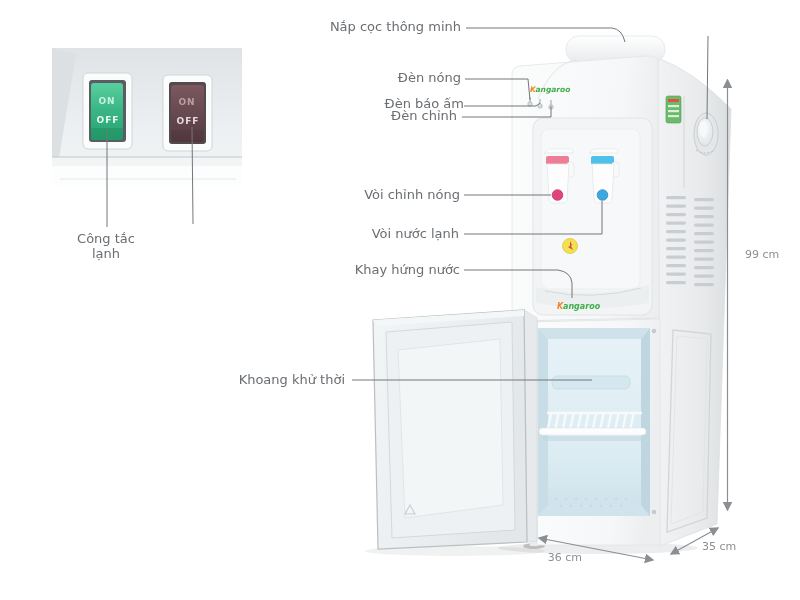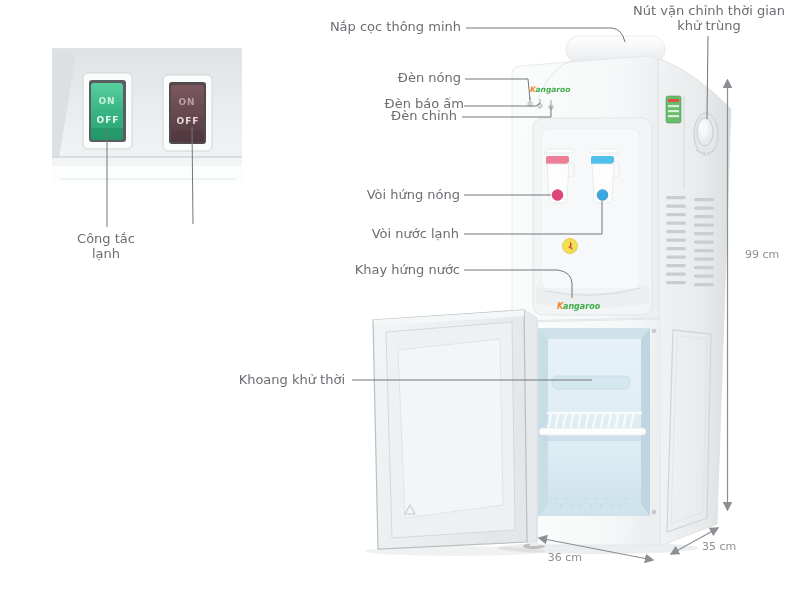--- a/index.html
+++ b/index.html
@@ -291,7 +291,6 @@
 </svg>
 
 <div class="lbl" style="right:339px;top:20px;">Nắp cọc thông minh</div>
-<div class="lbl wrap" style="left:624px;top:4px;width:170px;">Nút vặn chỉnh thời gian khử trùng</div>
 <div class="lbl" style="right:339px;top:71px;">Đèn nóng</div>
 <div class="lbl" style="right:336px;top:97px;text-align:center;">Đèn báo ấm</div>
 <div class="lbl" style="right:343px;top:109px;">Đèn chỉnh</div>

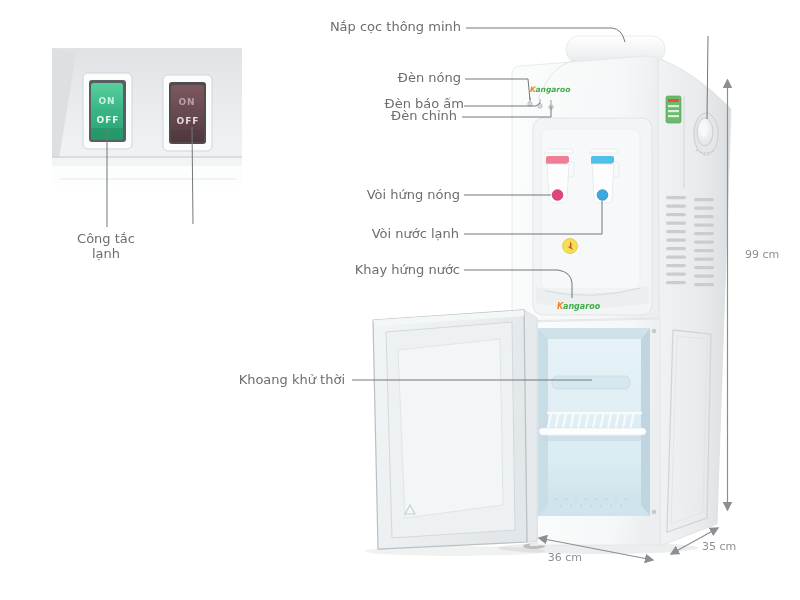--- a/index.html
+++ b/index.html
@@ -294,7 +294,7 @@
 <div class="lbl" style="right:339px;top:71px;">Đèn nóng</div>
 <div class="lbl" style="right:336px;top:97px;text-align:center;">Đèn báo ấm</div>
 <div class="lbl" style="right:343px;top:109px;">Đèn chỉnh</div>
-<div class="lbl" style="right:340px;top:188px;">Vòi hứng nóng</div>
+<div class="lbl" style="right:340px;top:188px;">Vòi chỉnh nóng</div>
 <div class="lbl" style="right:341px;top:227px;">Vòi nước lạnh</div>
 <div class="lbl" style="right:340px;top:263px;">Khay hứng nước</div>
 <div class="lbl" style="right:455px;top:373px;">Khoang khử thời</div>

